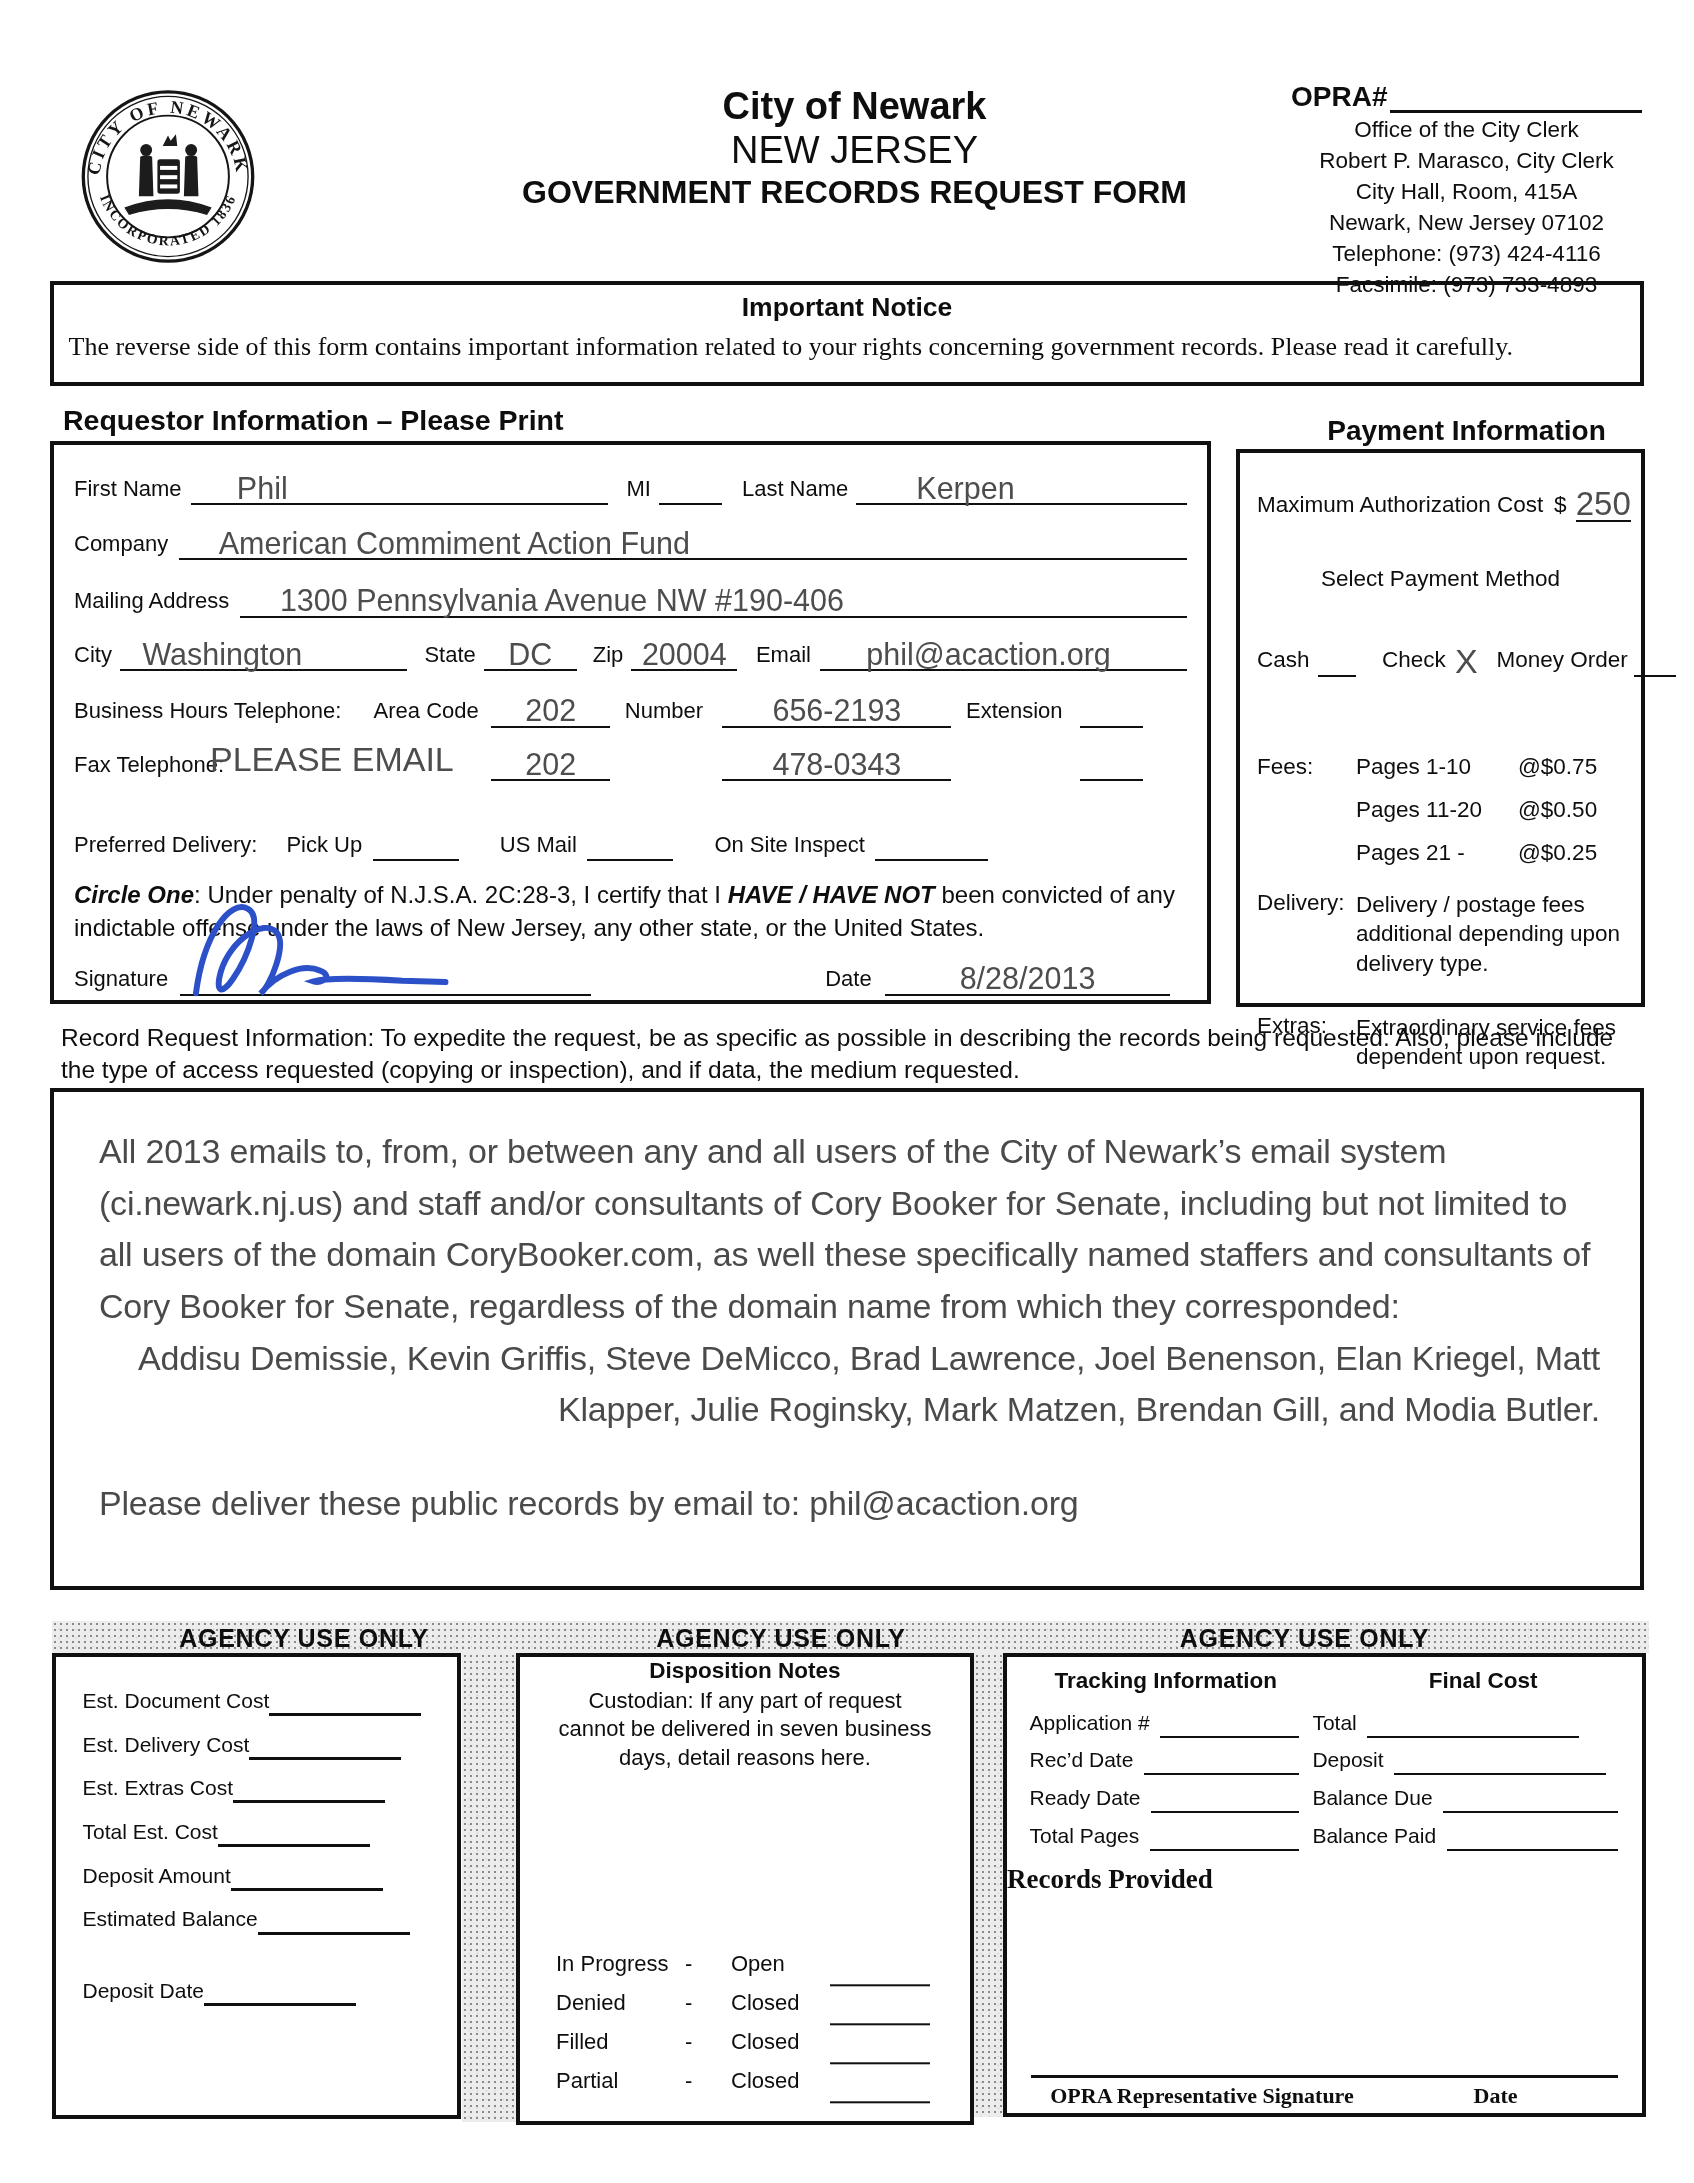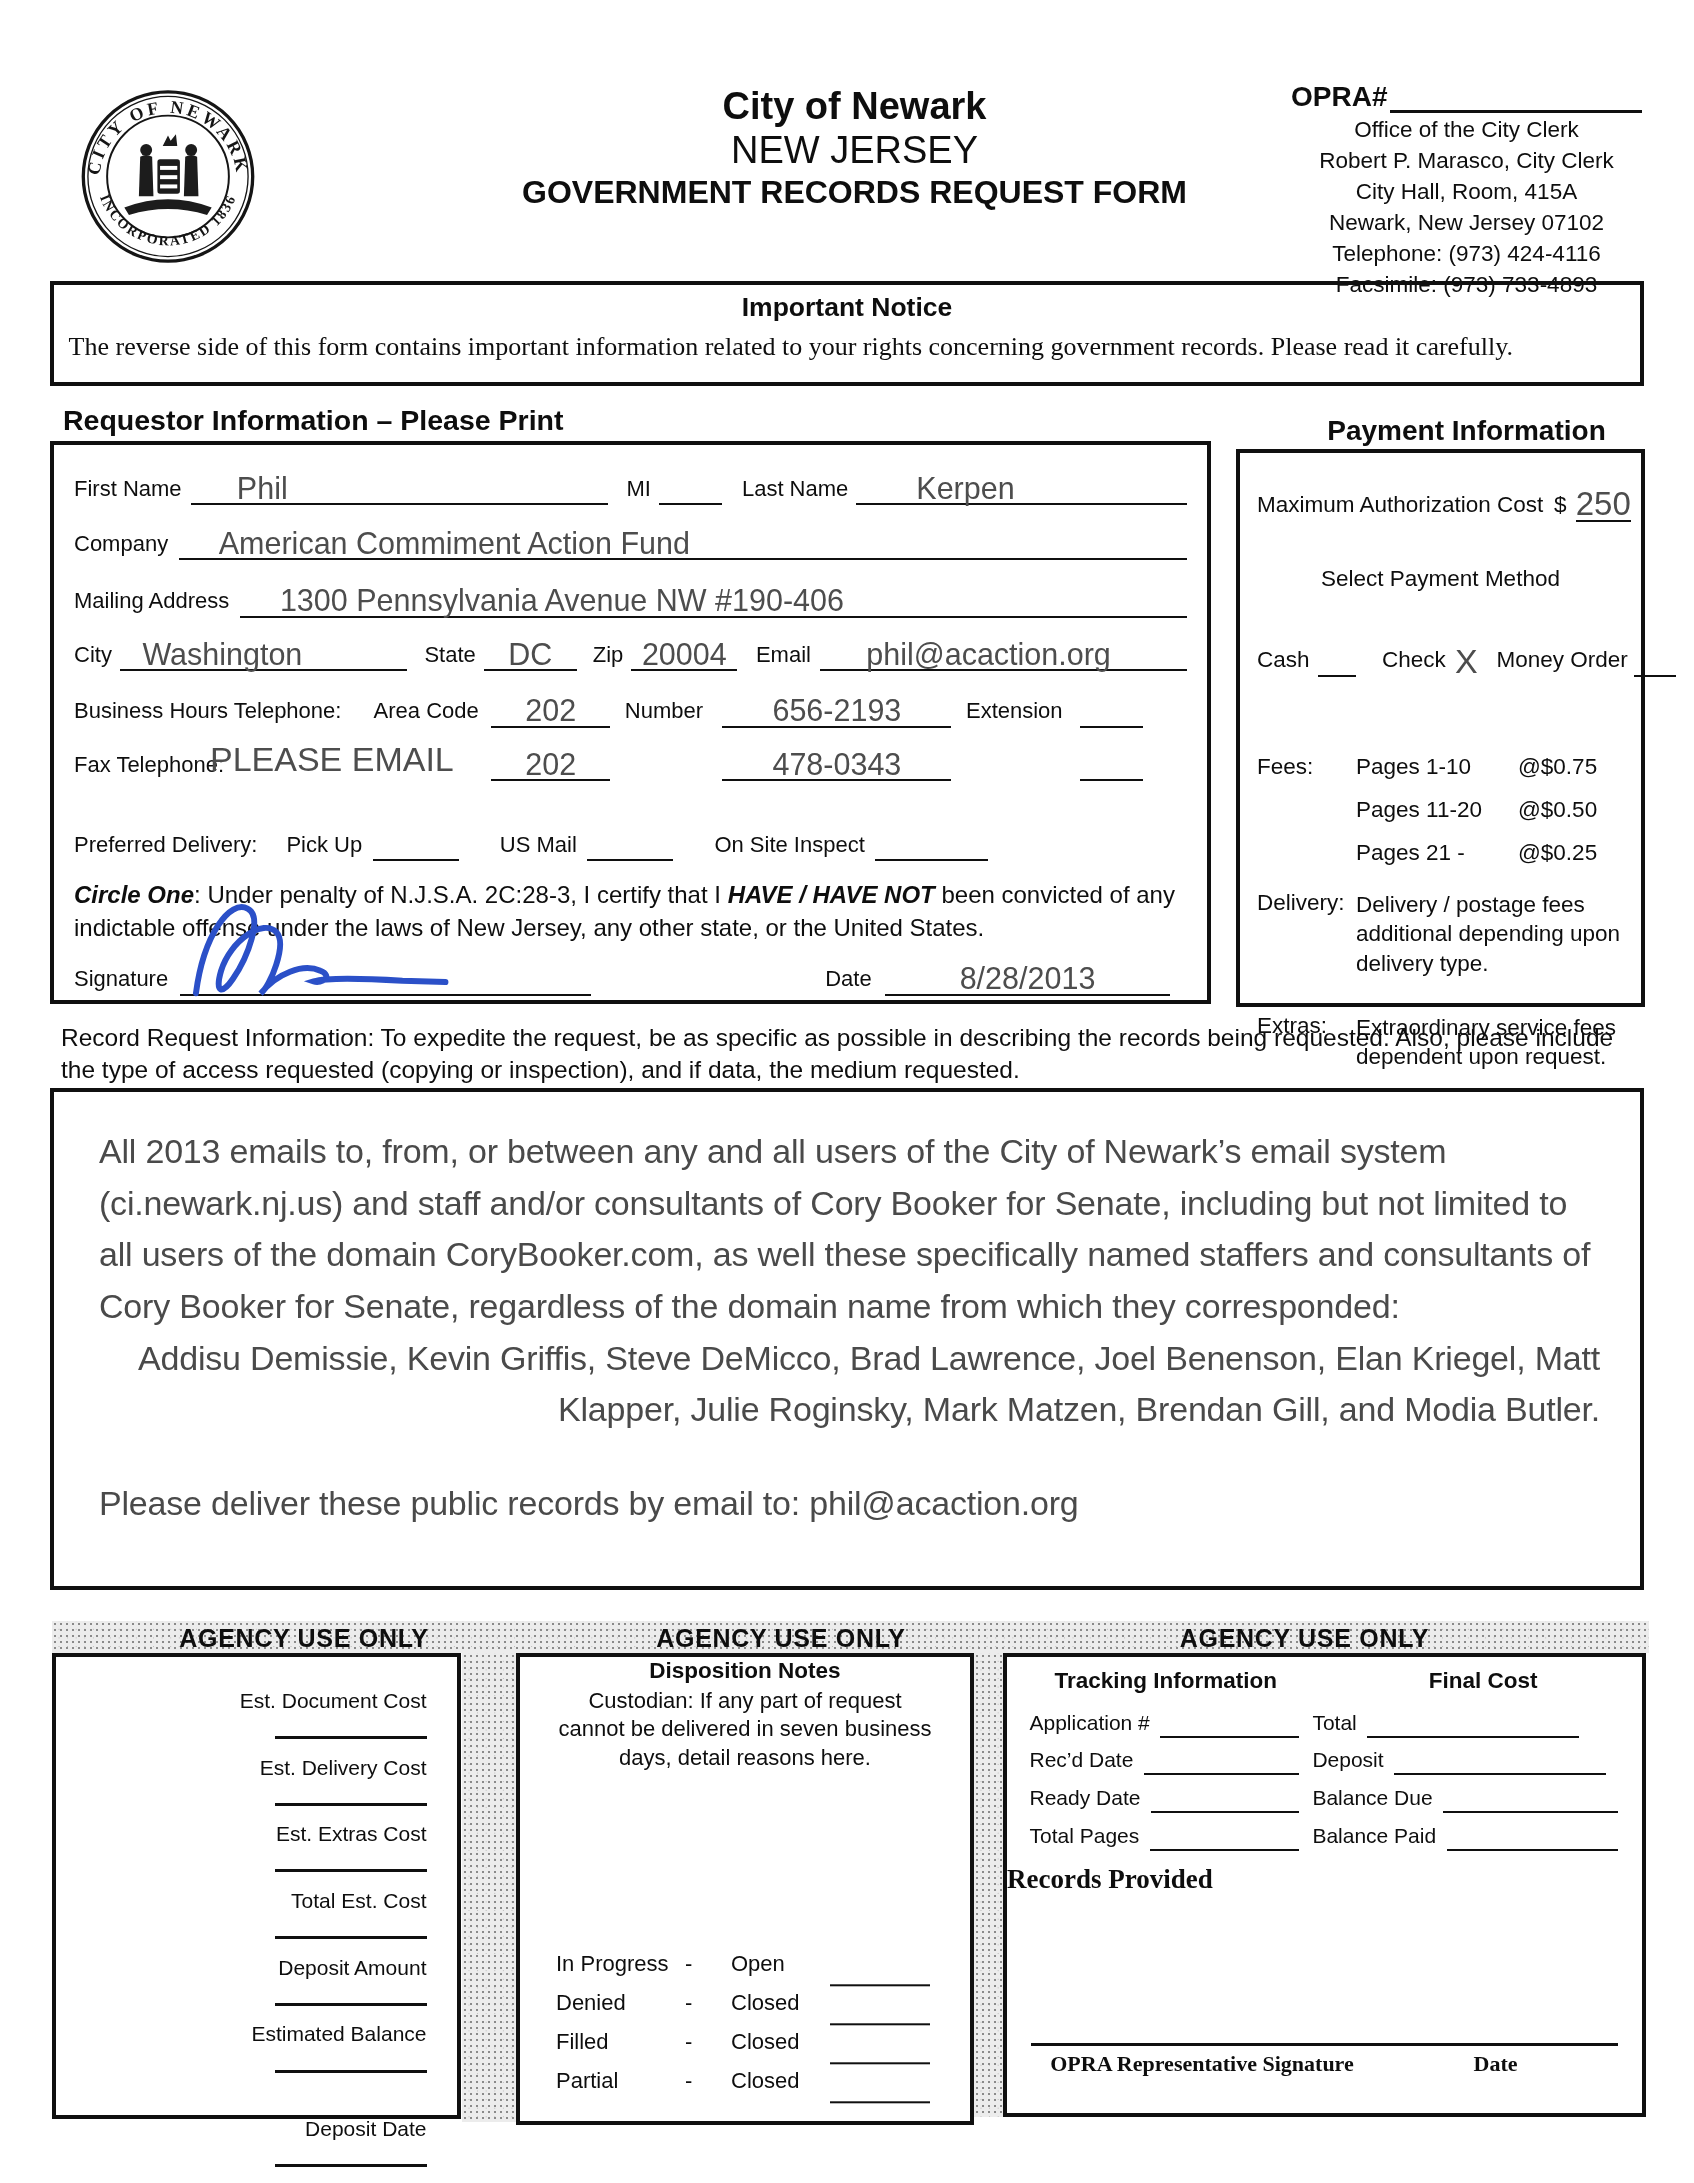--- a/index.html
+++ b/index.html
@@ -84,7 +84,7 @@
   .agL-box{left:52px;top:1653px;width:409px;height:466px;border:4px solid #101010;box-sizing:border-box;background:#fff;}
   .agM-box{left:516px;top:1653px;width:458px;height:472px;border:4px solid #101010;box-sizing:border-box;background:#fff;}
   .agR-box{left:1003px;top:1653px;width:643px;height:464px;border:4px solid #101010;box-sizing:border-box;background:#fff;}
-  .ag-row{display:flex;align-items:flex-end;justify-content:flex-start;margin:0 30.5px 16.6px 26.5px;flex-direction:column;}
+  .ag-row{display:flex;align-items:flex-end;justify-content:flex-start;margin:0 30.5px 16.6px 26.5px;}
   .ag-row .lbl{font-size:21px;}
   .ag-line{width:152px;border-bottom:3.3px solid #101010;height:20px;}
   .ag-first{margin-top:32px;}

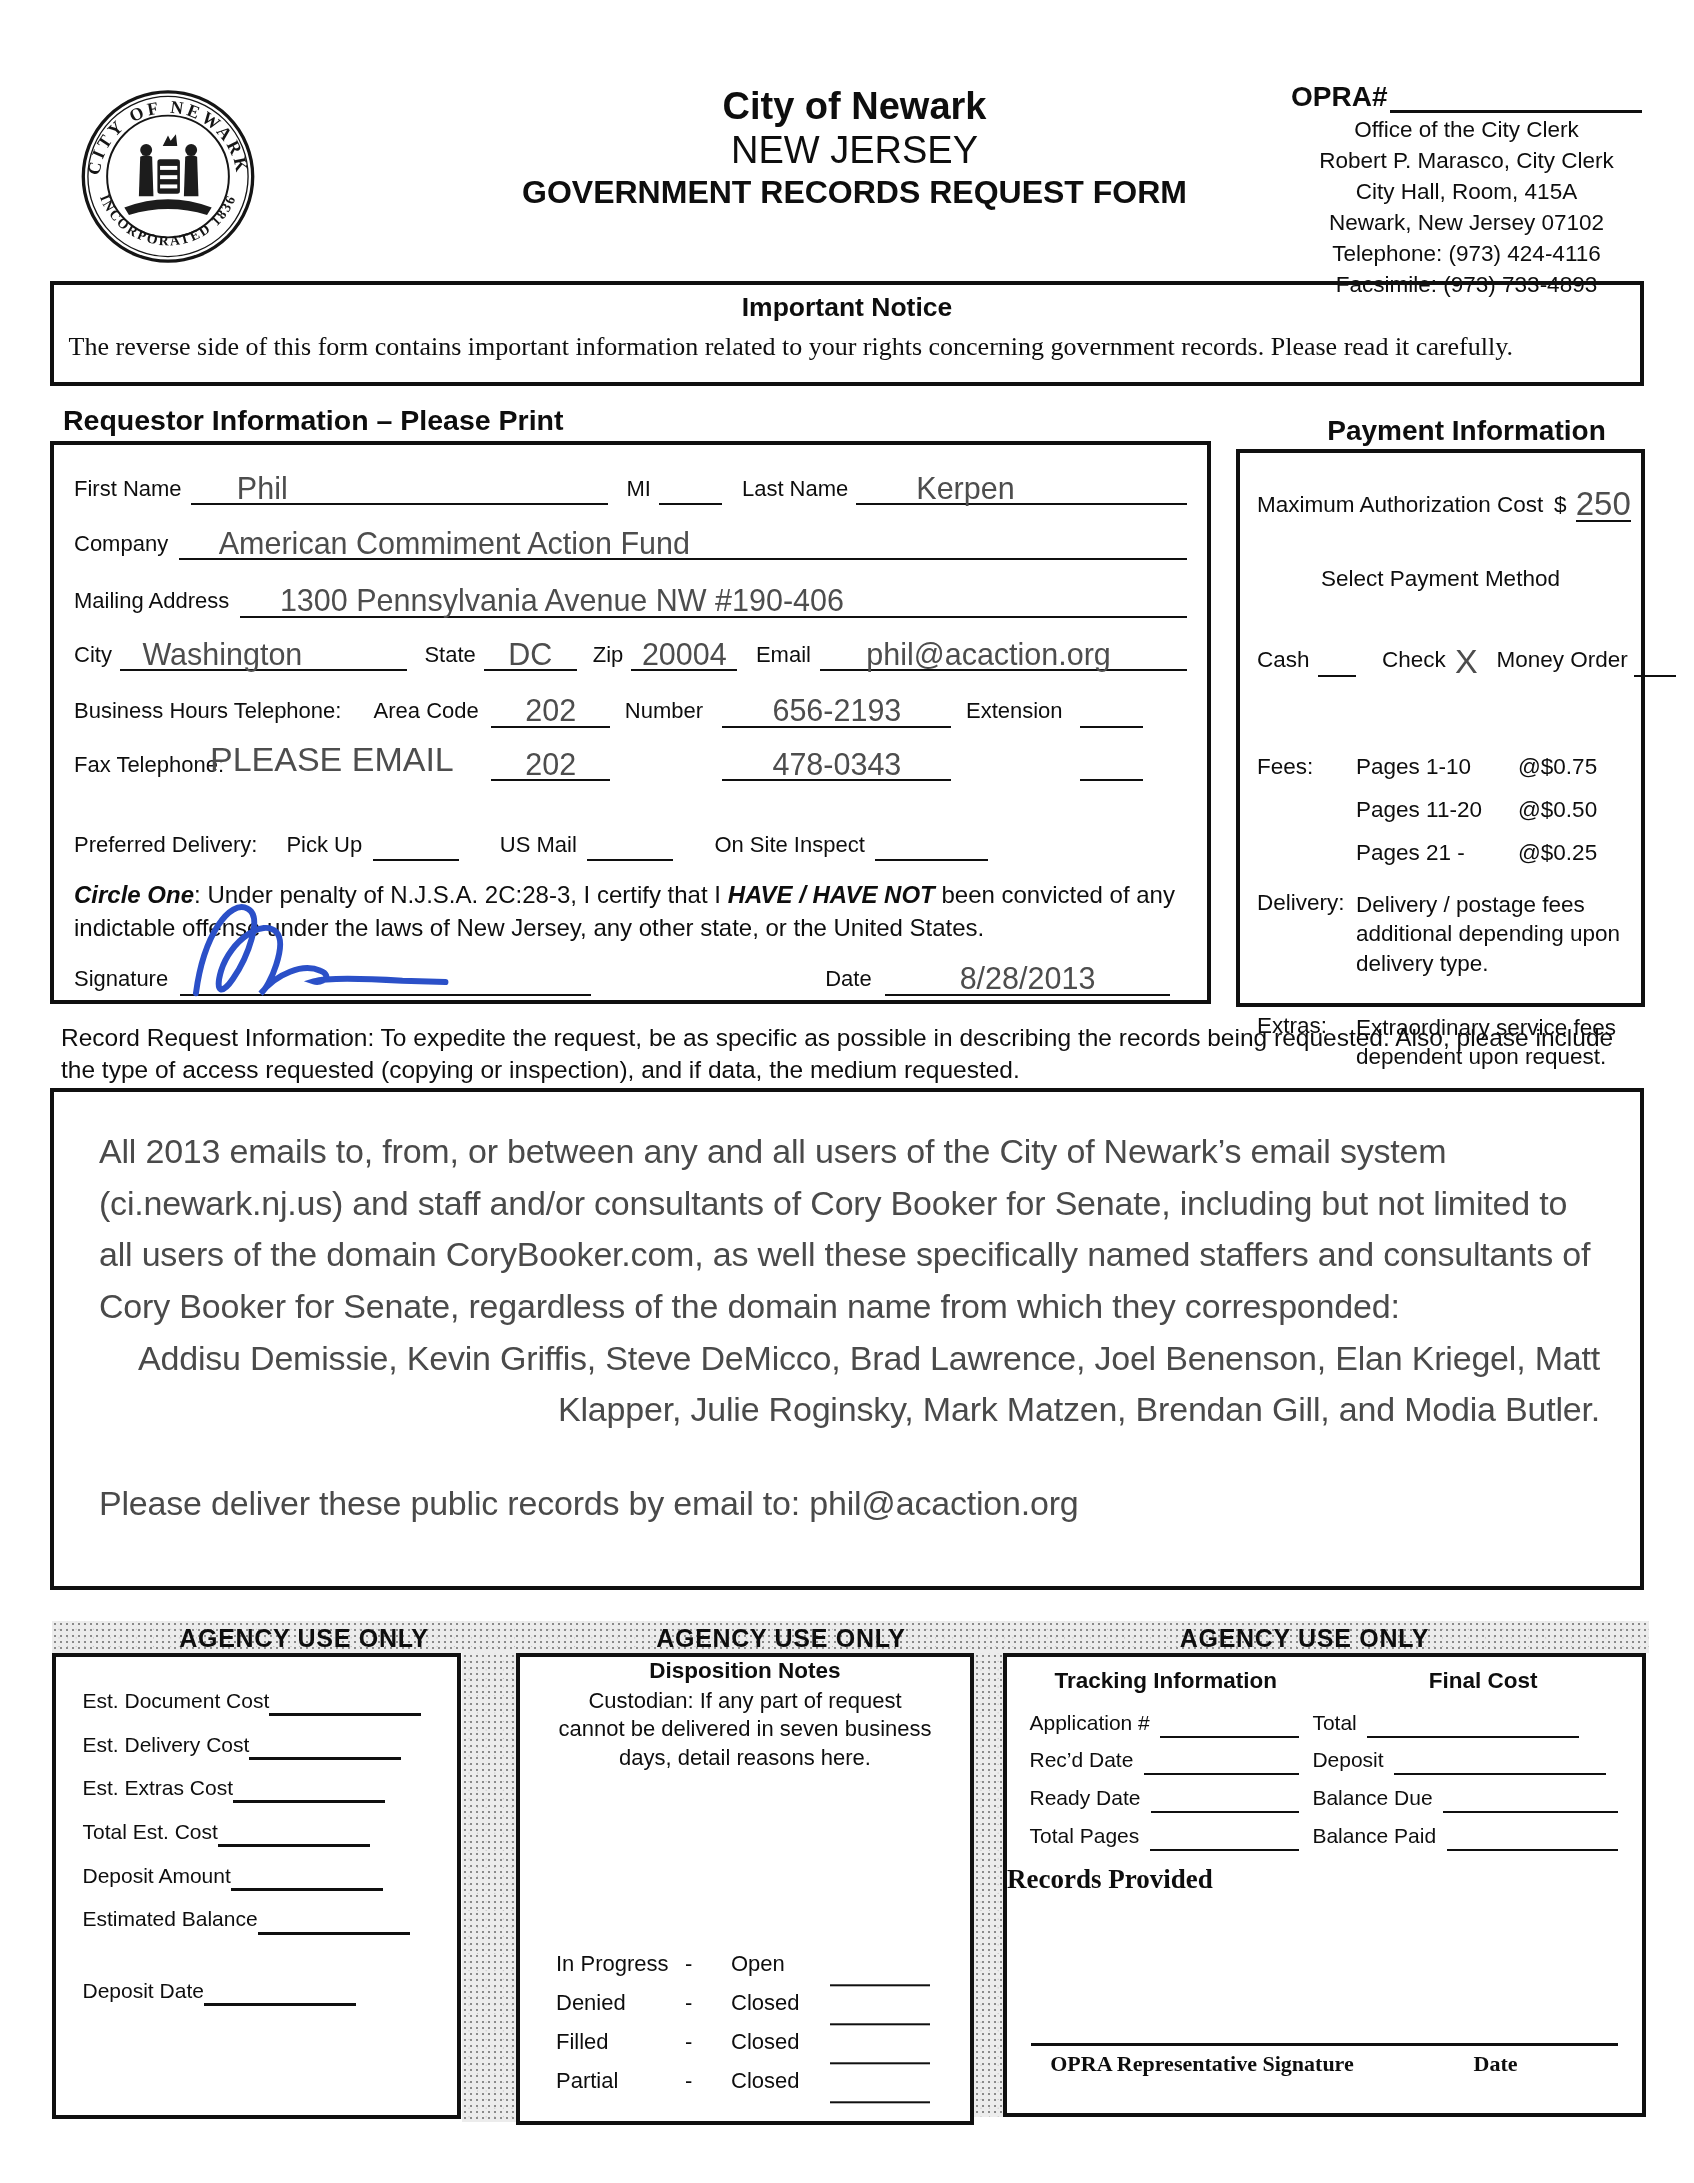--- a/index.html
+++ b/index.html
@@ -107,7 +107,7 @@
   .fld2 .ln{flex:1;border-bottom:2.7px solid #101010;height:22.5px;margin-left:10.6px;max-width:166px;}
   .agR-colR .fld2 .ln{max-width:212px;}
   .records{margin-top:2.7px;text-align:left;font-family:"Liberation Serif",serif;font-weight:bold;font-size:27px;}
-  .agR-sig{position:absolute;left:24px;right:24px;bottom:36px;display:flex;align-items:flex-end;}
+  .agR-sig{position:absolute;left:24px;right:24px;bottom:4px;display:flex;align-items:flex-end;}
   .sig-stack{display:flex;flex-direction:column;}
   .sig-stack .ln{border-bottom:3.3px solid #101010;height:6.6px;}
   .sig-stack .cap{text-align:center;font-family:"Liberation Serif",serif;font-weight:bold;font-size:22px;margin-top:5.3px;}

